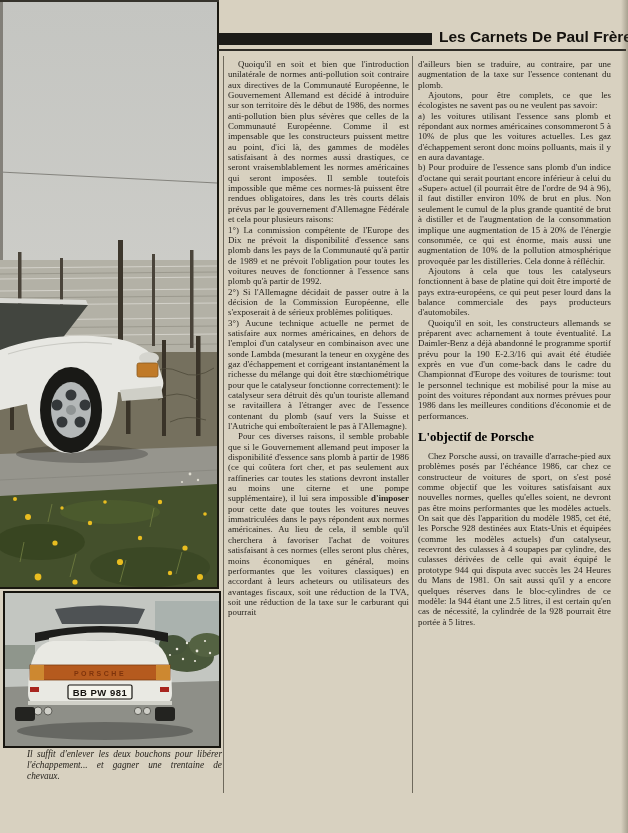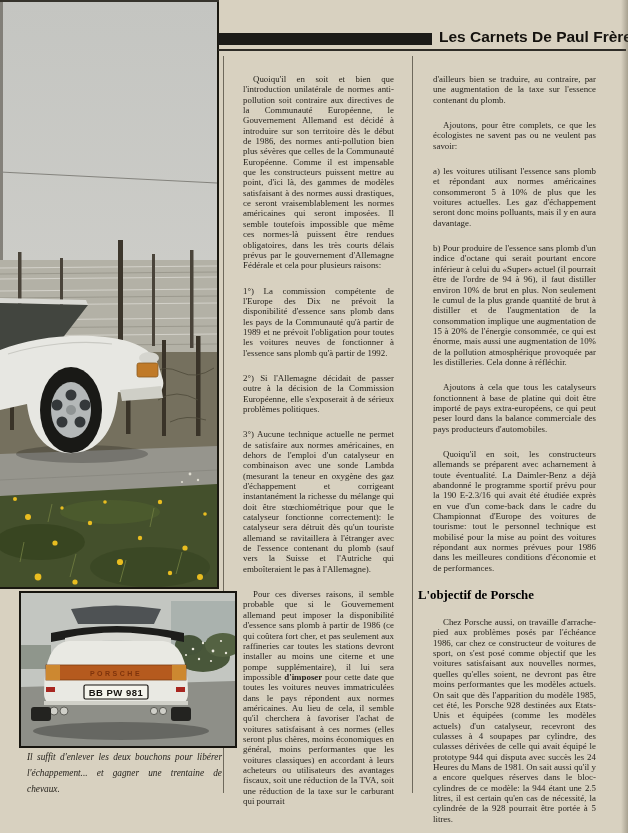--- a/index.html
+++ b/index.html
@@ -26,7 +26,7 @@
     color:#221f1a;}
   #col-middle{left:228px;width:181px;}
   #col-right{left:418px;width:193px;}
-  .col p{margin:15px;}
+  .col p{margin:0;}
   p.indent{text-indent:10px;}
   .bold{font-weight:bold;}
   .section-heading{font-weight:bold;font-size:12.8px;line-height:14px;margin:9px 0 7px 0;

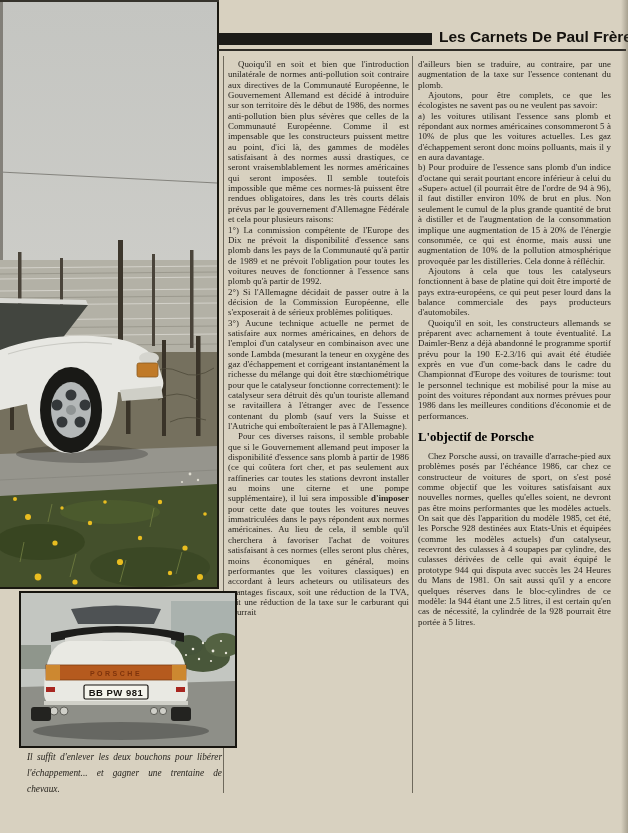--- a/index.html
+++ b/index.html
@@ -35,7 +35,7 @@
   
   #top-photo{position:absolute;left:0;top:2px;width:219px;height:587px;box-sizing:border-box;
     border-right:2px solid #1a1810;border-bottom:2px solid #1a1810;background:#c9cac5;}
-  #bottom-photo{position:absolute;left:19px;top:591px;width:214px;height:153px;box-sizing:content-box;
+  #bottom-photo{position:absolute;left:3px;top:591px;width:214px;height:153px;box-sizing:content-box;
     border:2px solid #17150f;background:#fdba74;}
   #top-photo svg,#bottom-photo svg{display:block;}
   

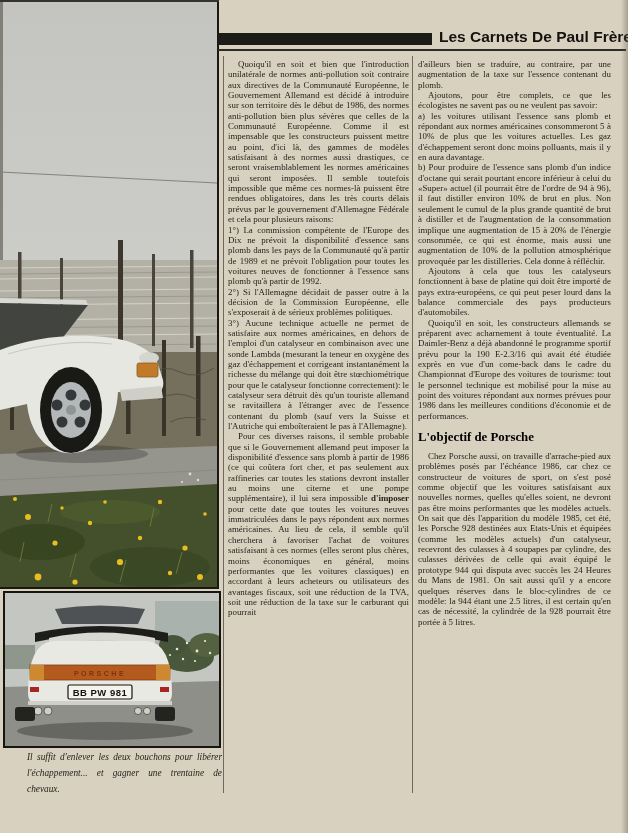--- a/index.html
+++ b/index.html
@@ -40,7 +40,7 @@
   #top-photo svg,#bottom-photo svg{display:block;}
   
   #caption{position:absolute;left:27px;top:749px;width:195px;font-style:italic;
-    font-size:9.3px;line-height:16px;color:#26231d;text-align:justify;}
+    font-size:9.3px;line-height:11px;color:#26231d;text-align:justify;}
 </style>
 </head>
 <body>

